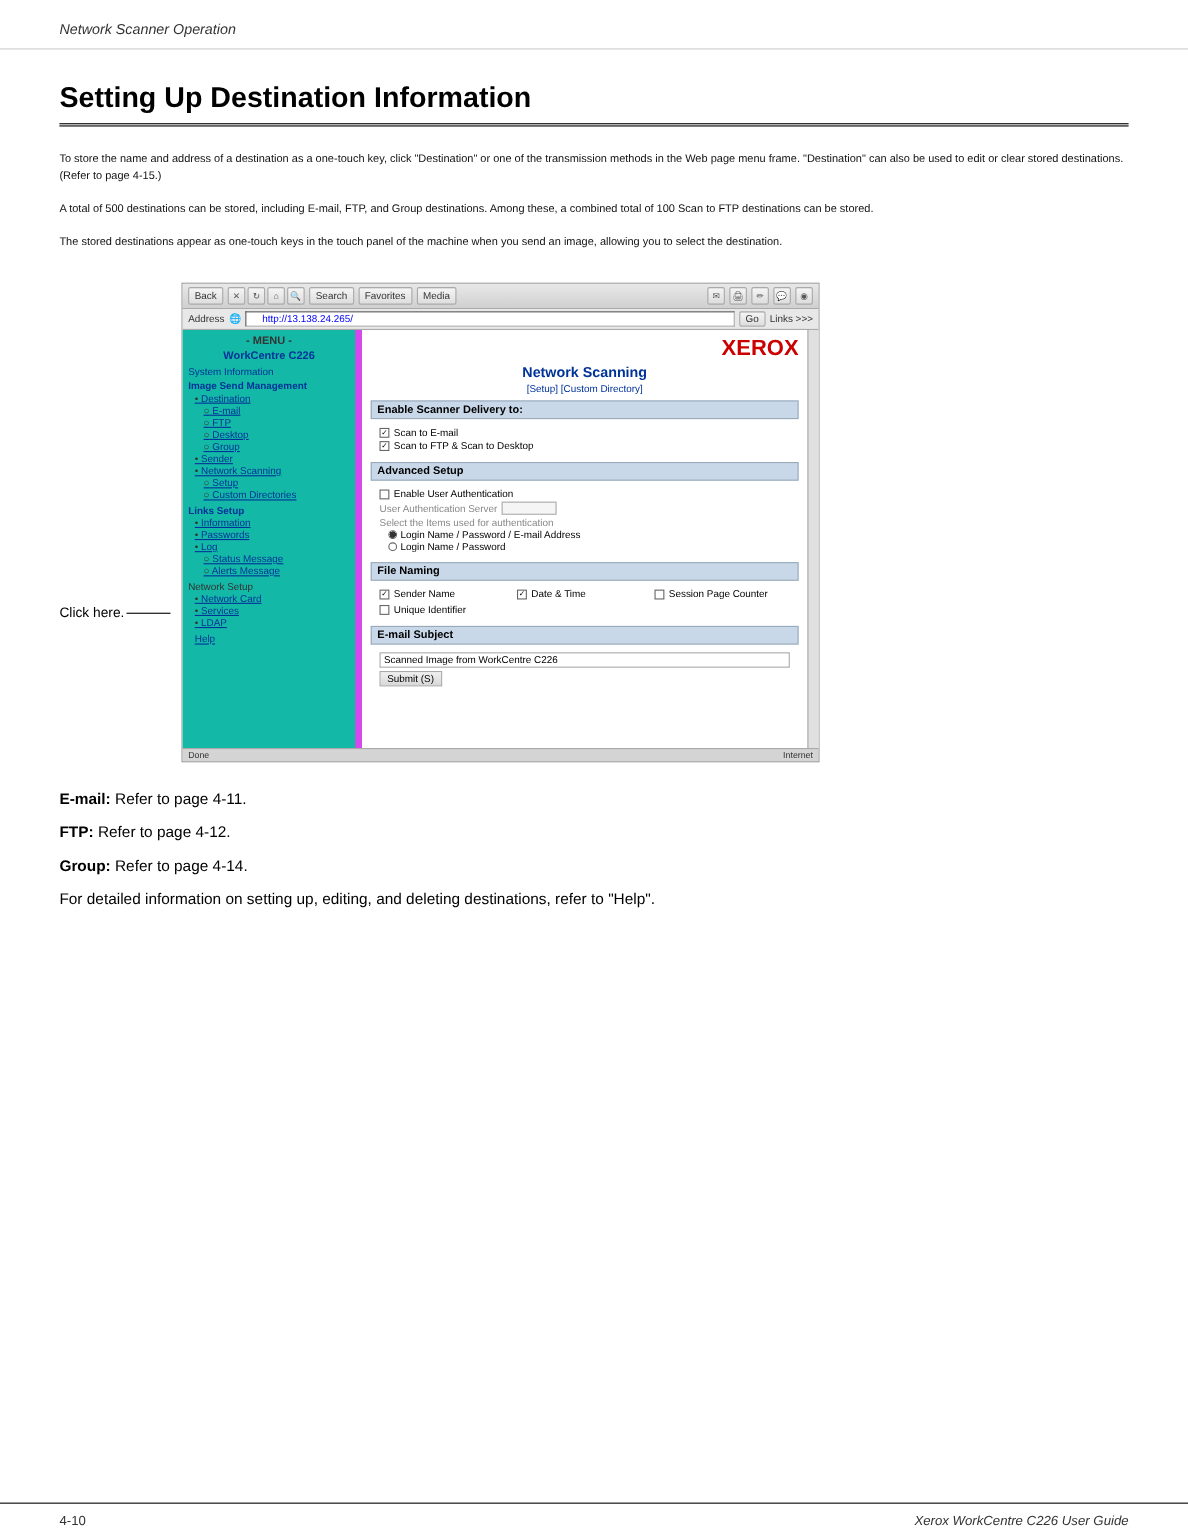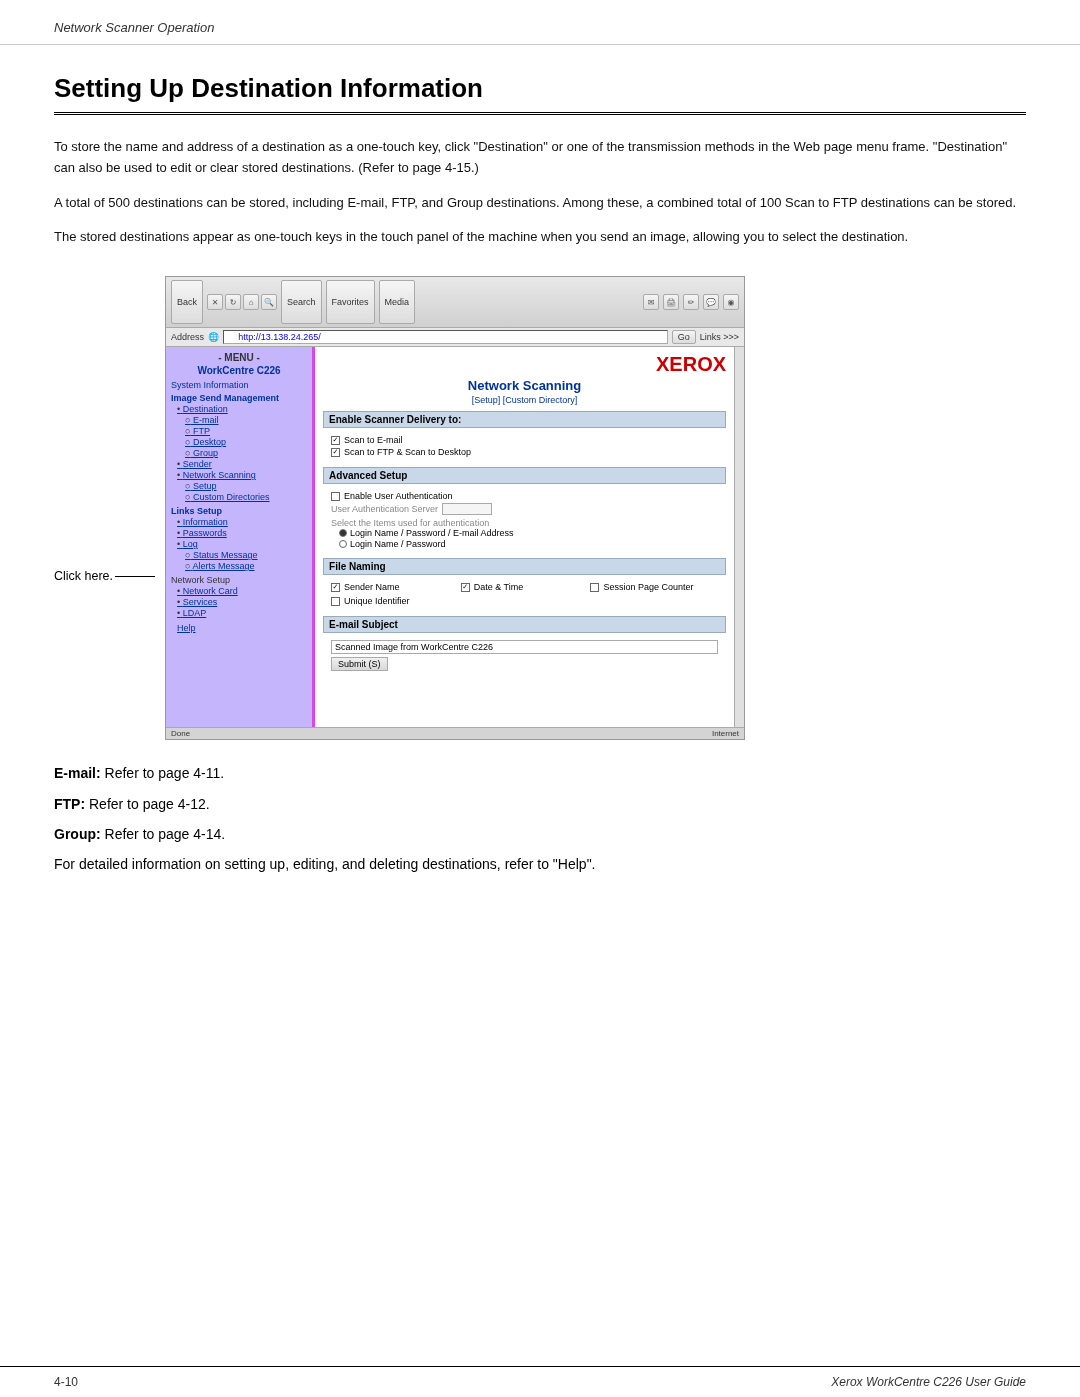--- a/index.html
+++ b/index.html
@@ -38,7 +38,7 @@
     }
 
     .body-text {
-      font-size: 13px;
+      font-size: 10px;
       line-height: 1.6;
       color: #111;
       margin-bottom: 14px;

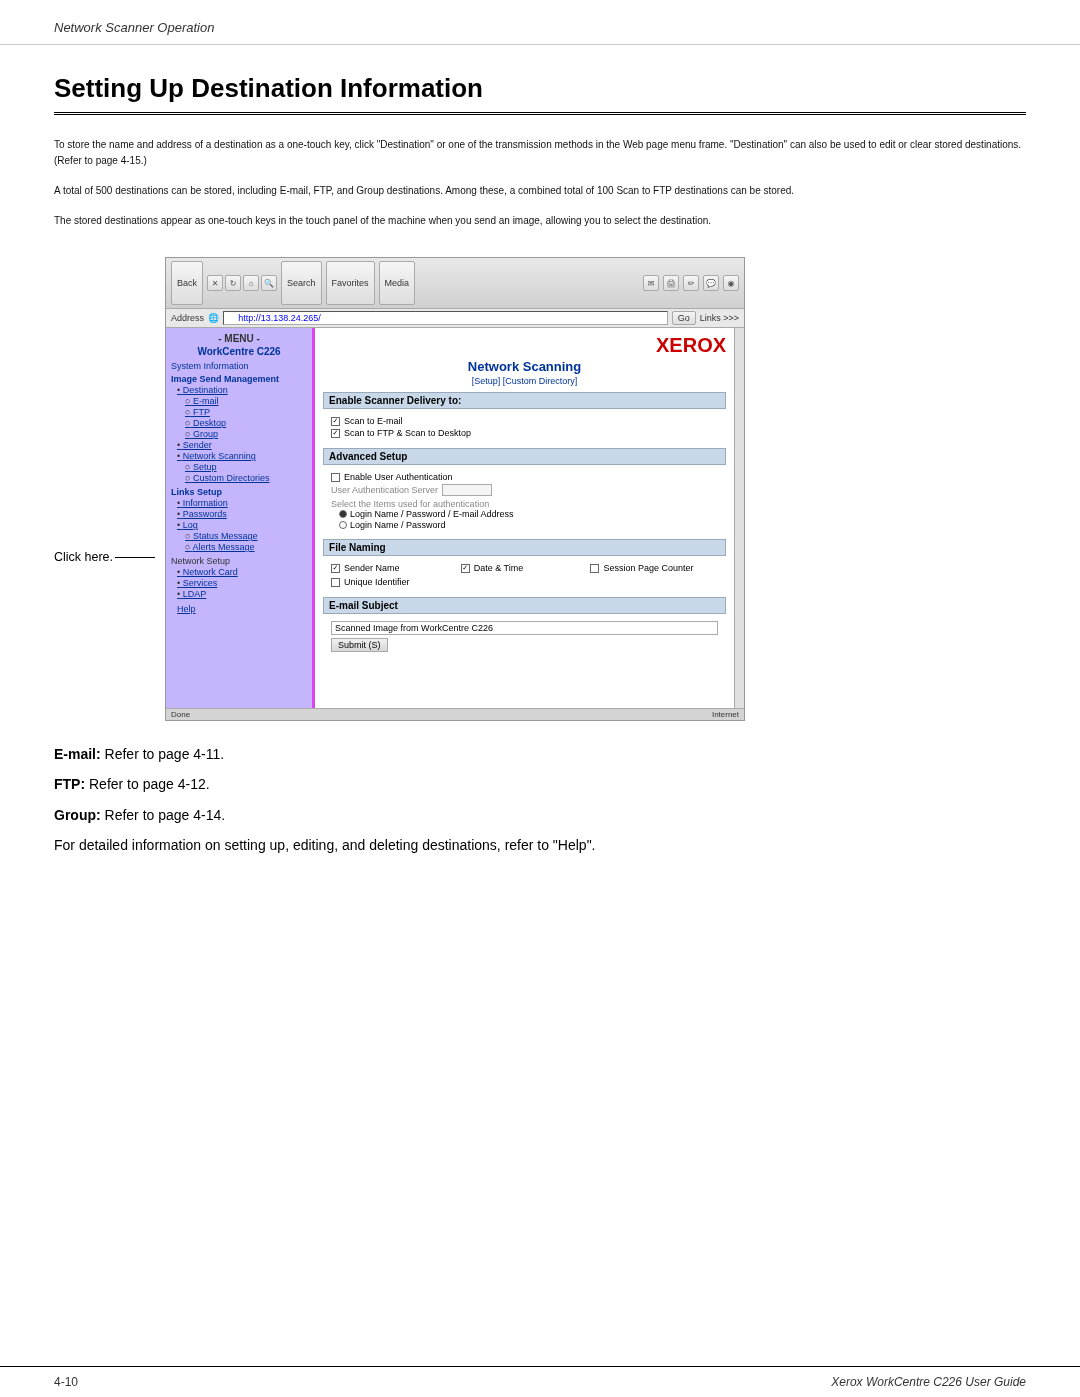--- a/index.html
+++ b/index.html
@@ -92,7 +92,7 @@
       background: linear-gradient(to bottom, #f5f5f5, #ddd);
       border: 1px solid #aaa;
       border-radius: 2px;
-      padding: 16px 5px;
+      padding: 2px 5px;
       cursor: pointer;
     }
     .browser-icons {

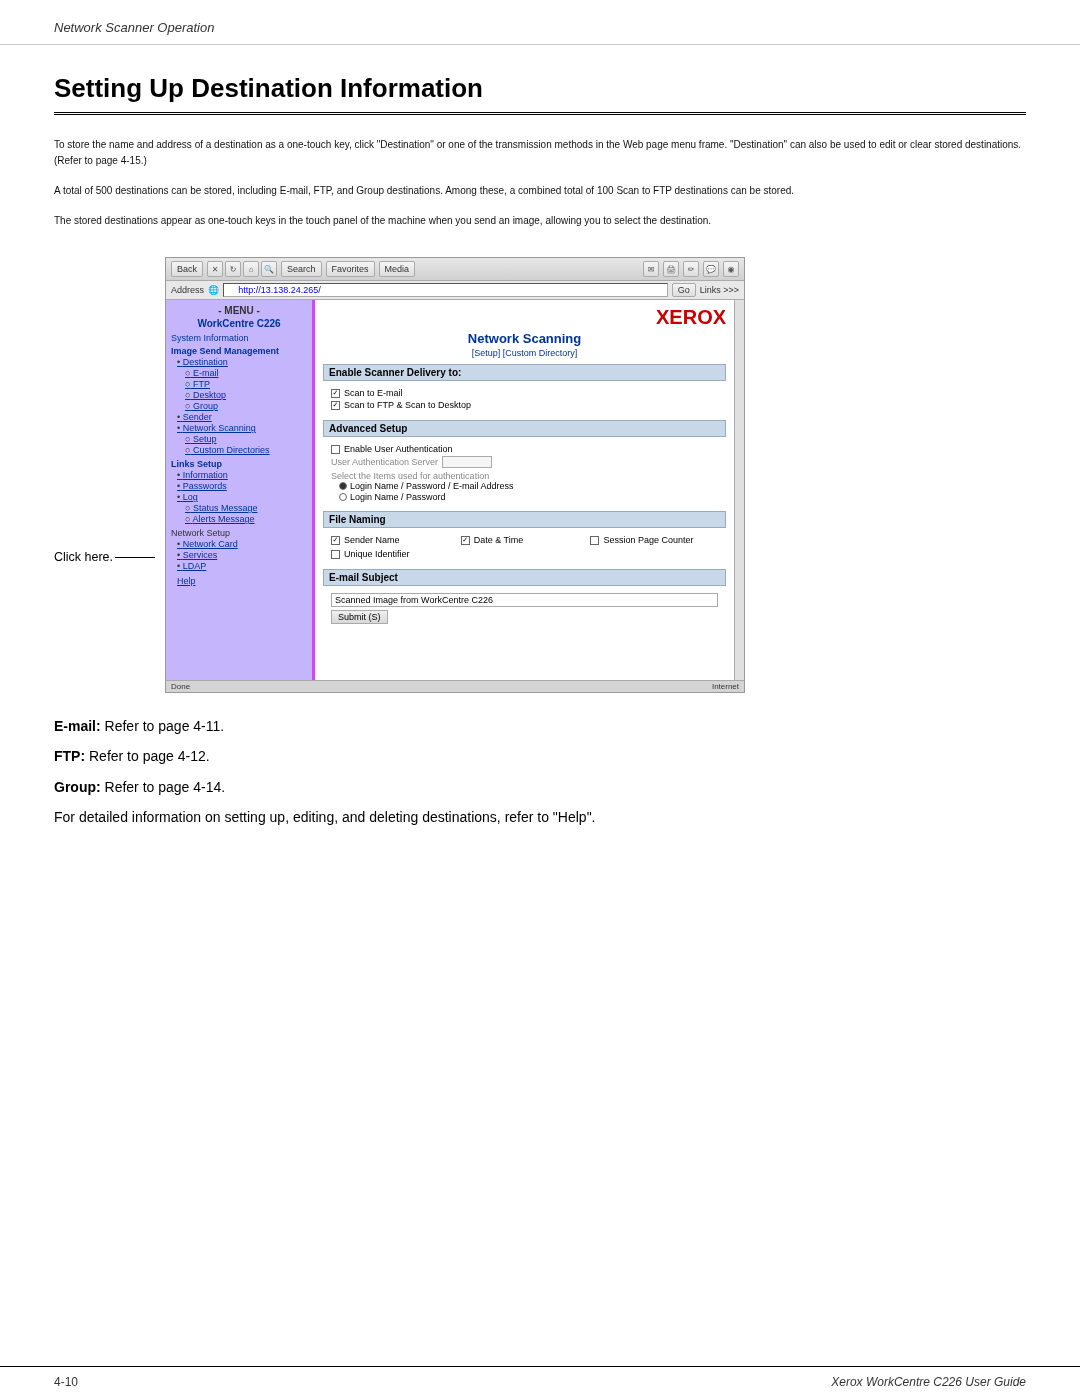--- a/index.html
+++ b/index.html
@@ -156,10 +156,10 @@
 
     
     .browser-sidebar {
-      width: 149px;
-      background: #c4b5fd;
+      width: 163px;
+      background: #14b8a6;
       padding: 5px;
-      border-right: 3px solid #d946ef;
+      border-right: 6px solid #d946ef;
       flex-shrink: 0;
     }
 

